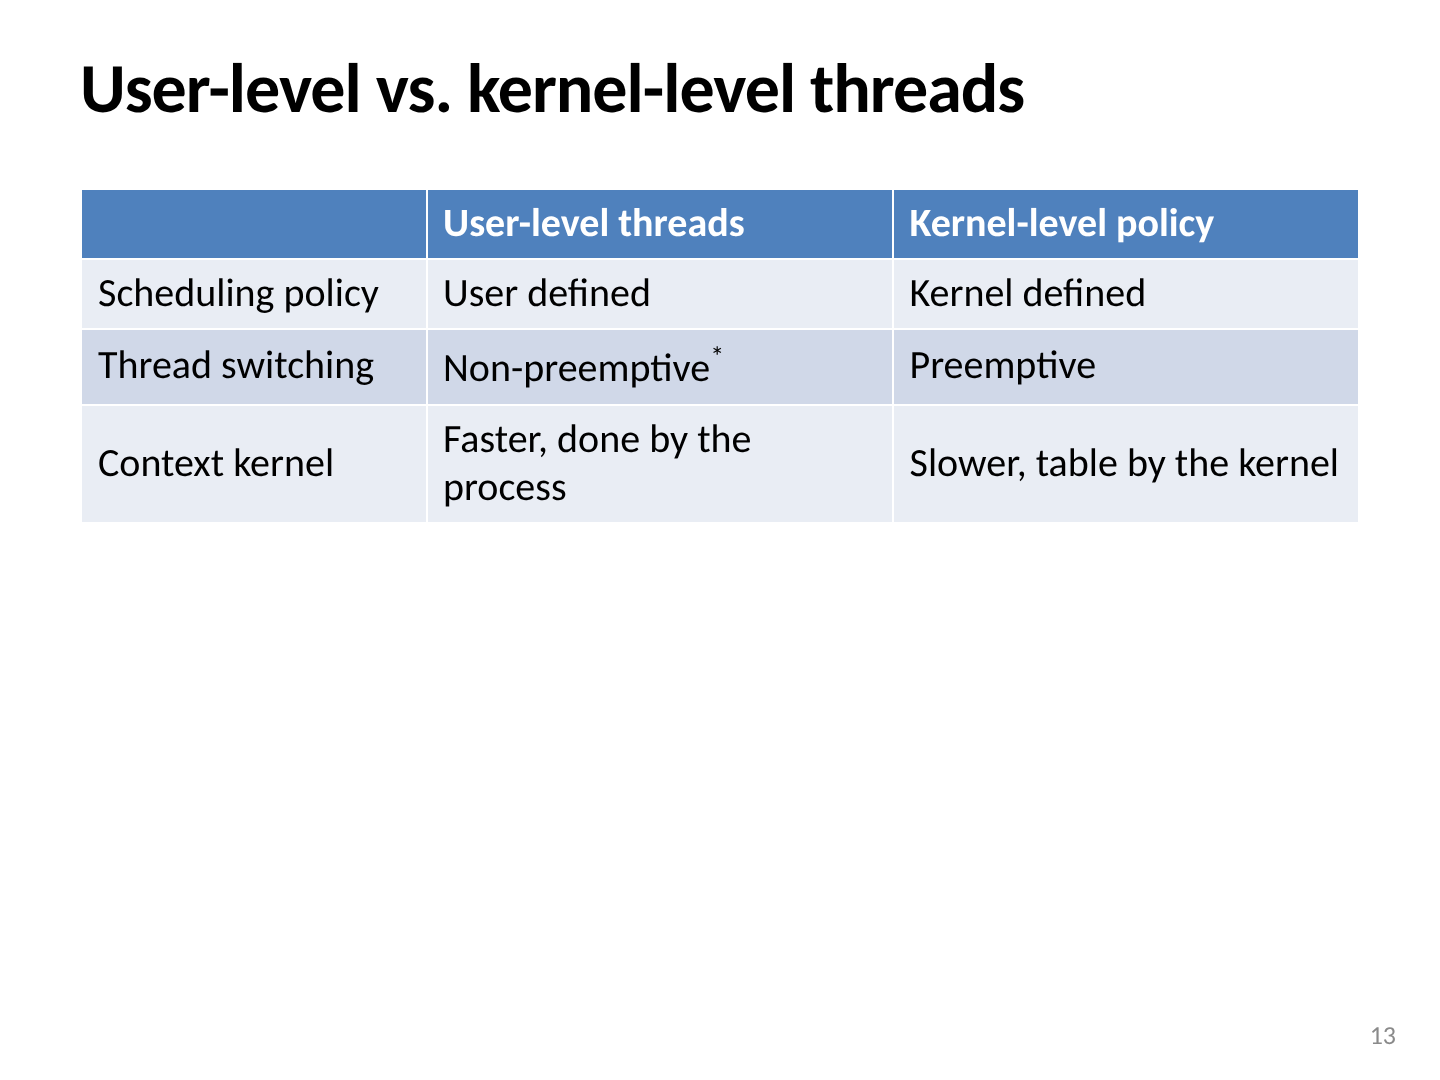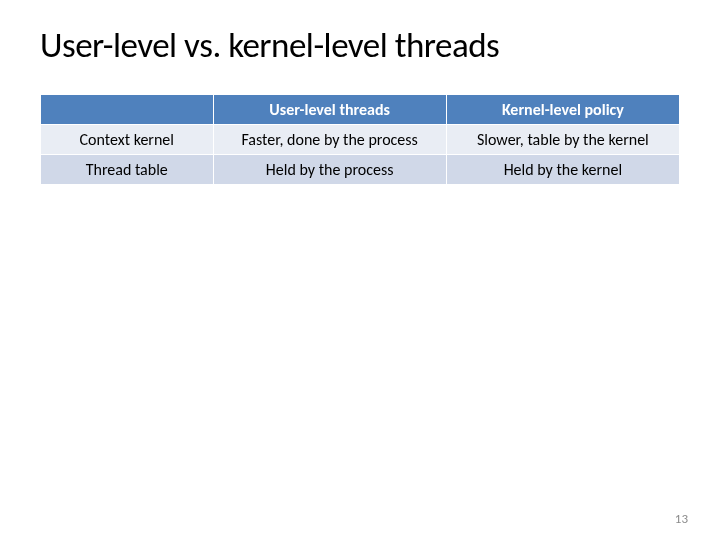--- a/index.html
+++ b/index.html
@@ -17,7 +17,7 @@
   }
   .title {
     font-size: 35px;
-    font-weight: 400;
+    font-weight: 700;
     color: #000;
     margin: 0 0 28px 0;
     letter-spacing: -0.5px;

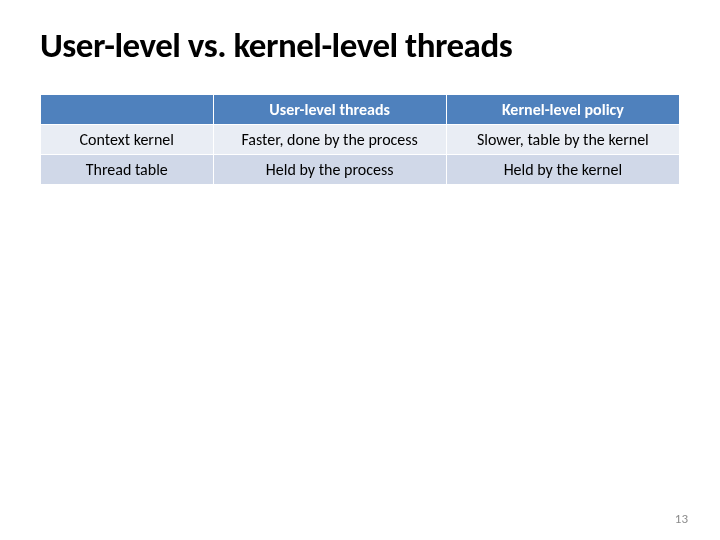--- a/index.html
+++ b/index.html
@@ -28,8 +28,8 @@
     table-layout: fixed;
   }
   th, td {
-    text-align: center;
-    font-size: 16px;
+    text-align: left;
+    font-size: 20px;
     padding: 5px 8px;
     border: 1px solid #fff;
     vertical-align: middle;

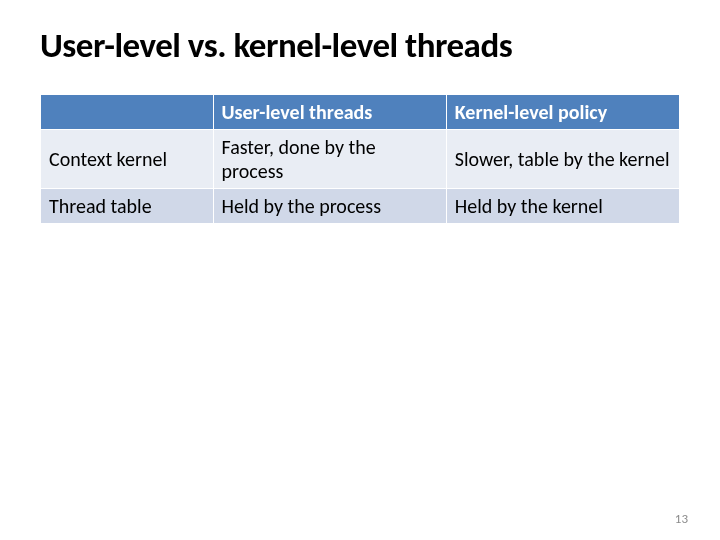--- a/index.html
+++ b/index.html
@@ -78,6 +78,11 @@
     </thead>
     <tbody>
       <tr>
+        <td>Scheduling policy</td>
+        <td>User defined</td>
+        <td>Kernel defined</td>
+      </tr>
+      <tr>
         <td>Context kernel</td>
         <td>Faster, done by the process</td>
         <td>Slower, table by the kernel</td>

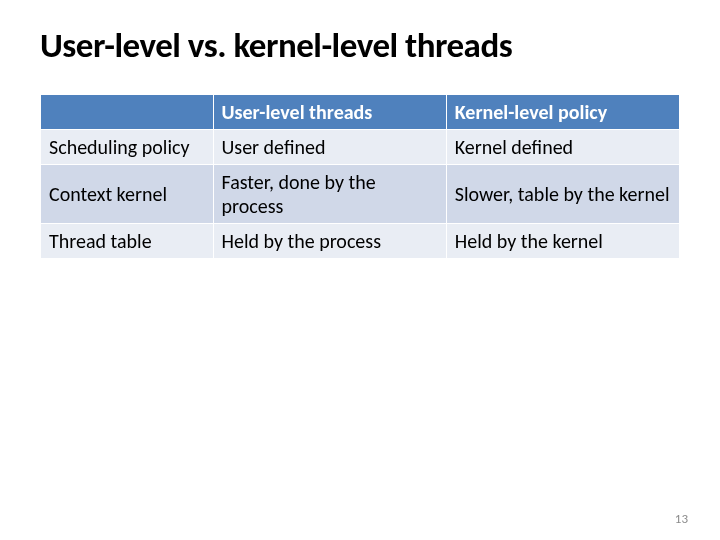--- a/index.html
+++ b/index.html
@@ -83,6 +83,11 @@
         <td>Kernel defined</td>
       </tr>
       <tr>
+        <td>Thread switching</td>
+        <td>Non-preemptive<sup>*</sup></td>
+        <td>Preemptive</td>
+      </tr>
+      <tr>
         <td>Context kernel</td>
         <td>Faster, done by the process</td>
         <td>Slower, table by the kernel</td>

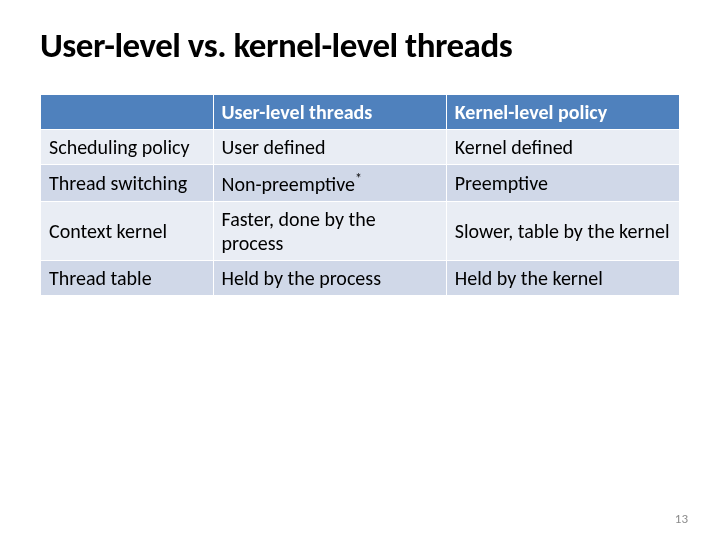--- a/index.html
+++ b/index.html
@@ -92,11 +92,6 @@
         <td>Faster, done by the process</td>
         <td>Slower, table by the kernel</td>
       </tr>
-      <tr>
-        <td>Thread table</td>
-        <td>Held by the process</td>
-        <td>Held by the kernel</td>
-      </tr>
     </tbody>
   </table>
 </div>

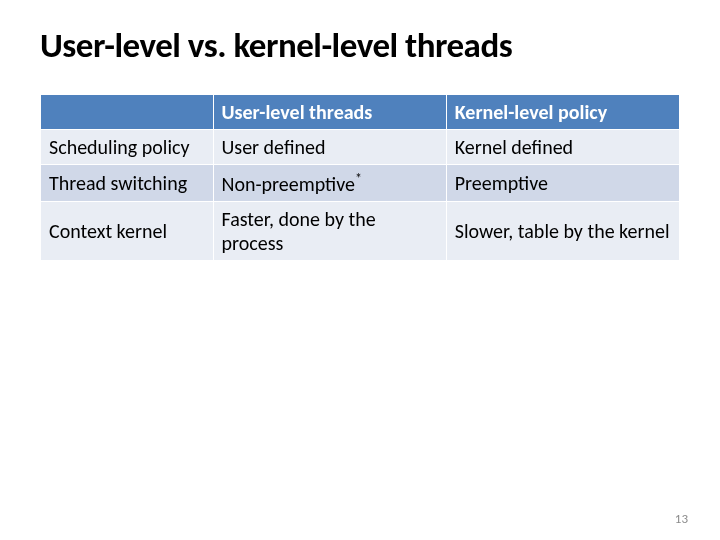--- a/index.html
+++ b/index.html
@@ -50,7 +50,7 @@
   tbody tr:nth-child(even) td { background: #d0d8e8; }
   .pagenum {
     position: absolute;
-    right: 32px;
+    right: 22px;
     bottom: 14px;
     font-size: 13px;
     color: #8a8a8a;

